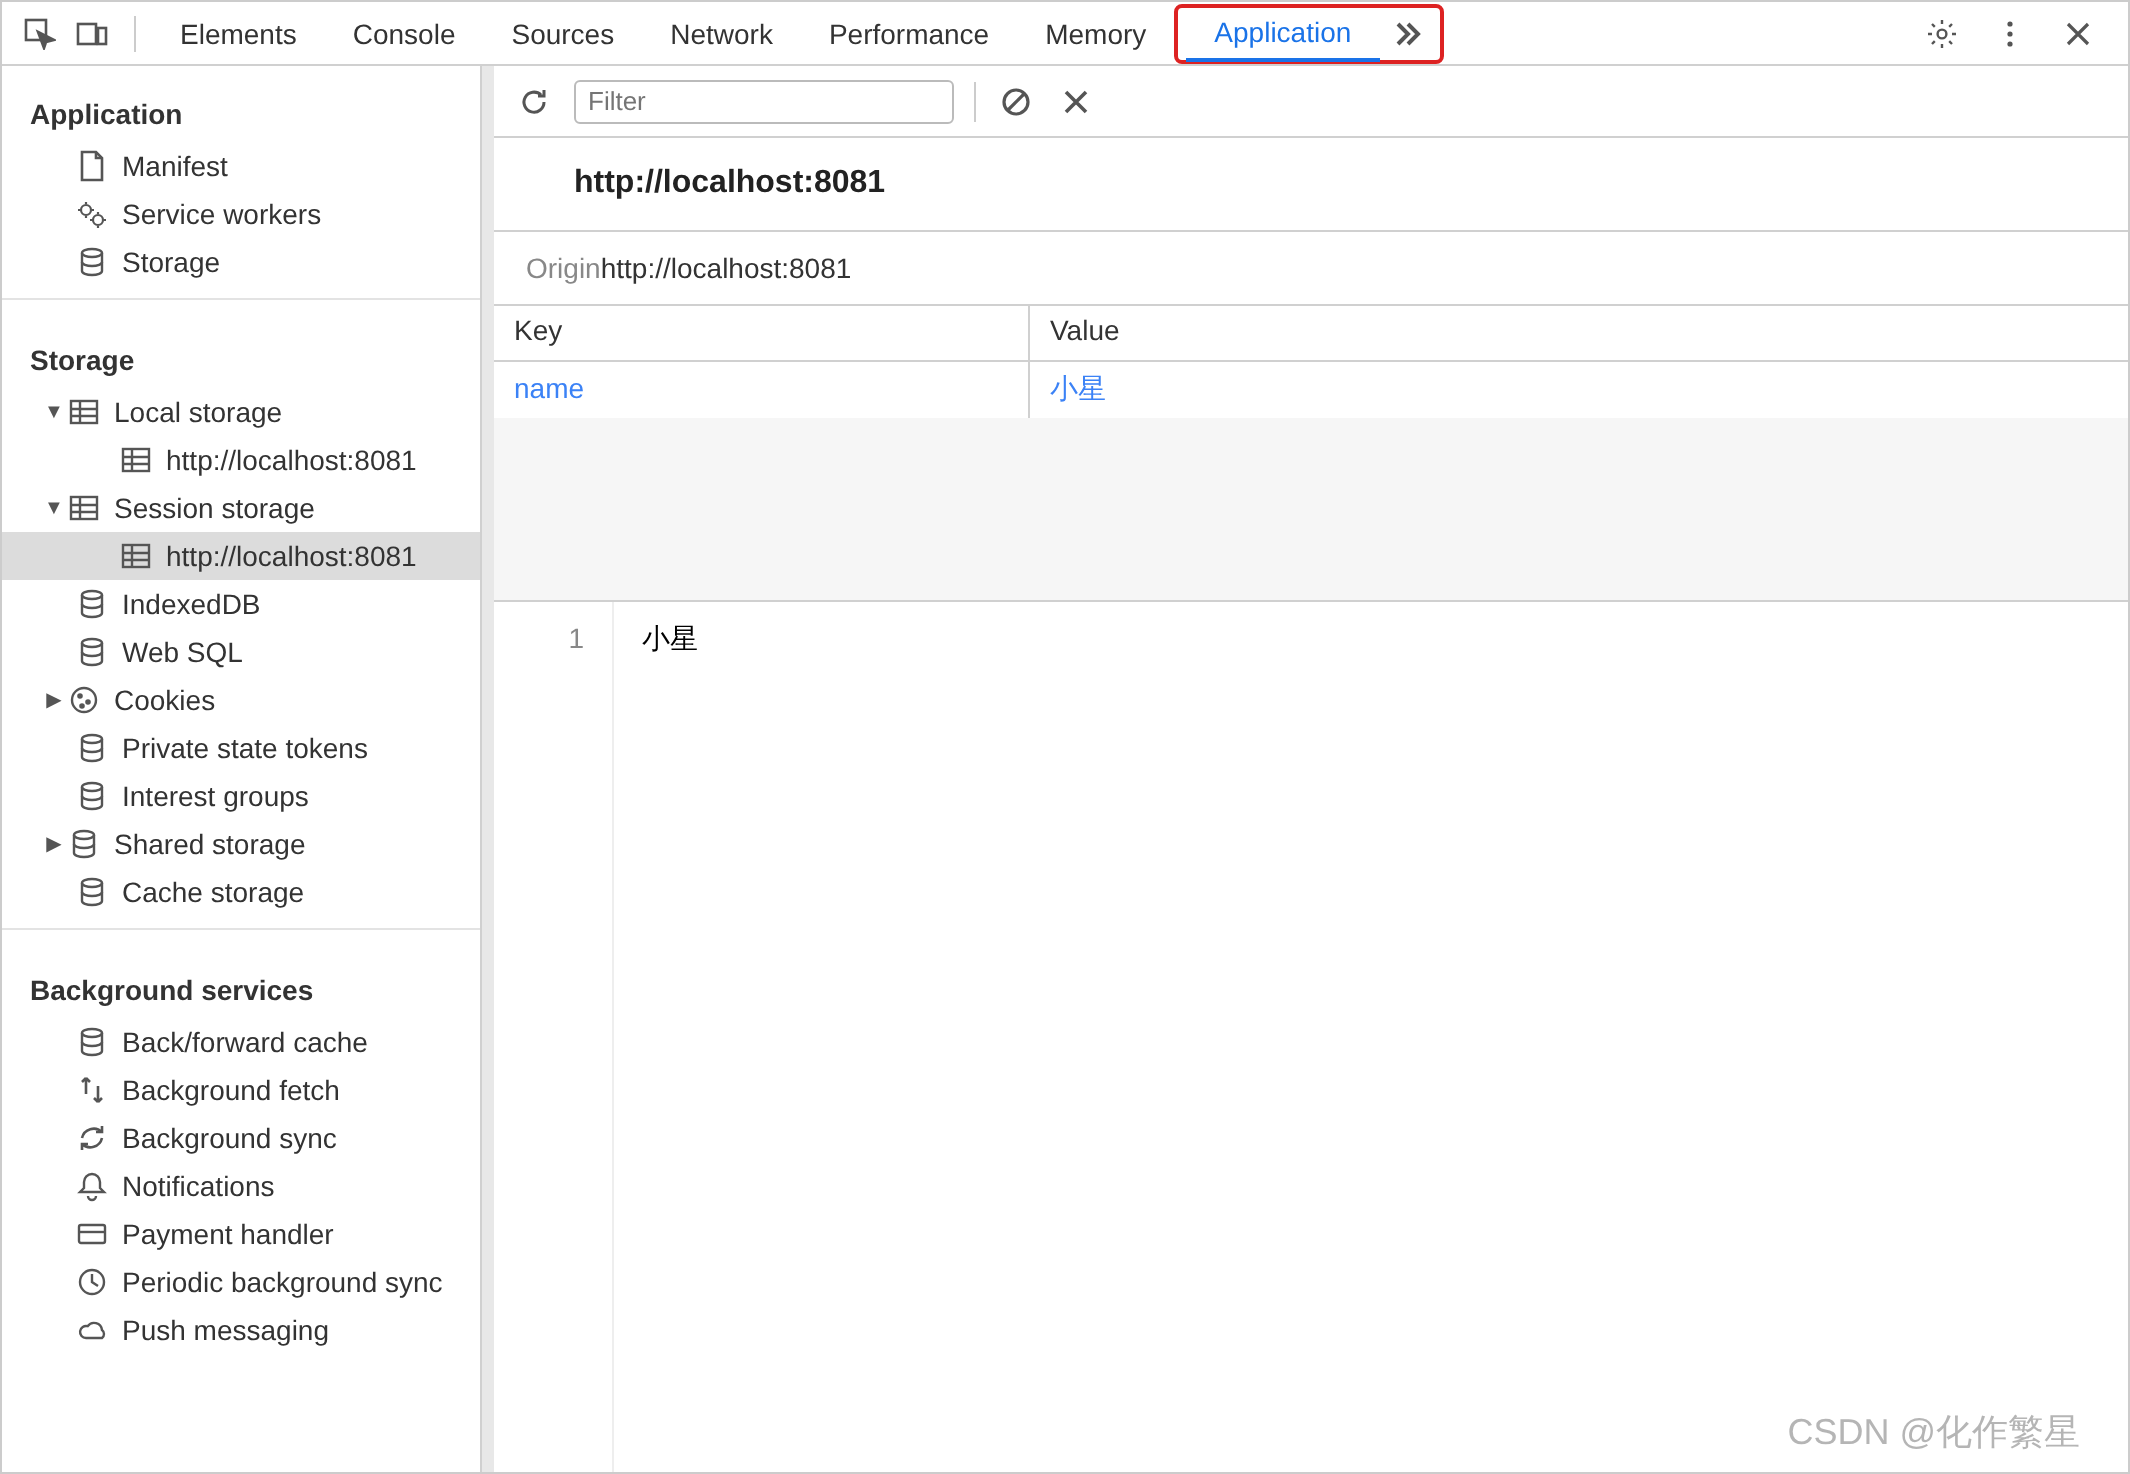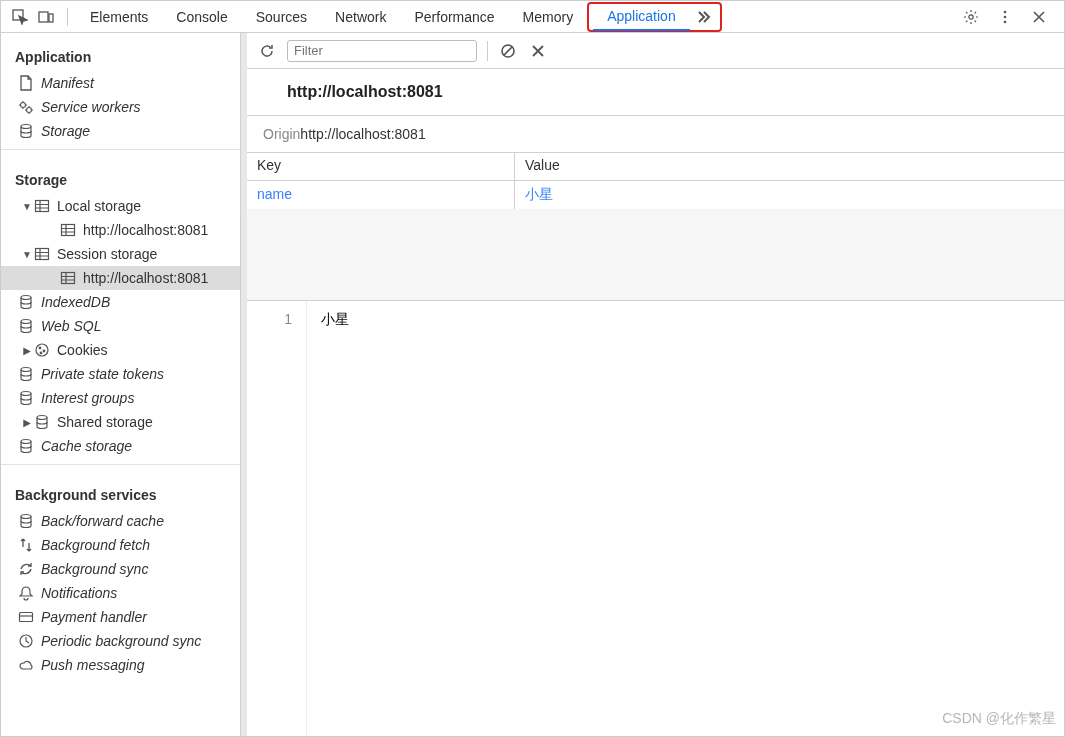--- a/index.html
+++ b/index.html
@@ -27,7 +27,7 @@
 .item .caret { width: 12px; text-align: center; font-size: 10px; color: #555; }
 .item .iicon { width: 18px; height: 18px; display: flex; align-items: center; justify-content: center; margin-right: 6px; color: #555; }
 .ind1 { padding-left: 20px; }
-.ind2 { padding-left: 16px; font-style: italic; }
+.ind2 { padding-left: 36px; }
 .ind3 { padding-left: 58px; }
 .item.selected { background: #dcdcdc; }
 .divider { height: 1px; background: #e3e3e3; margin: 6px 0; }

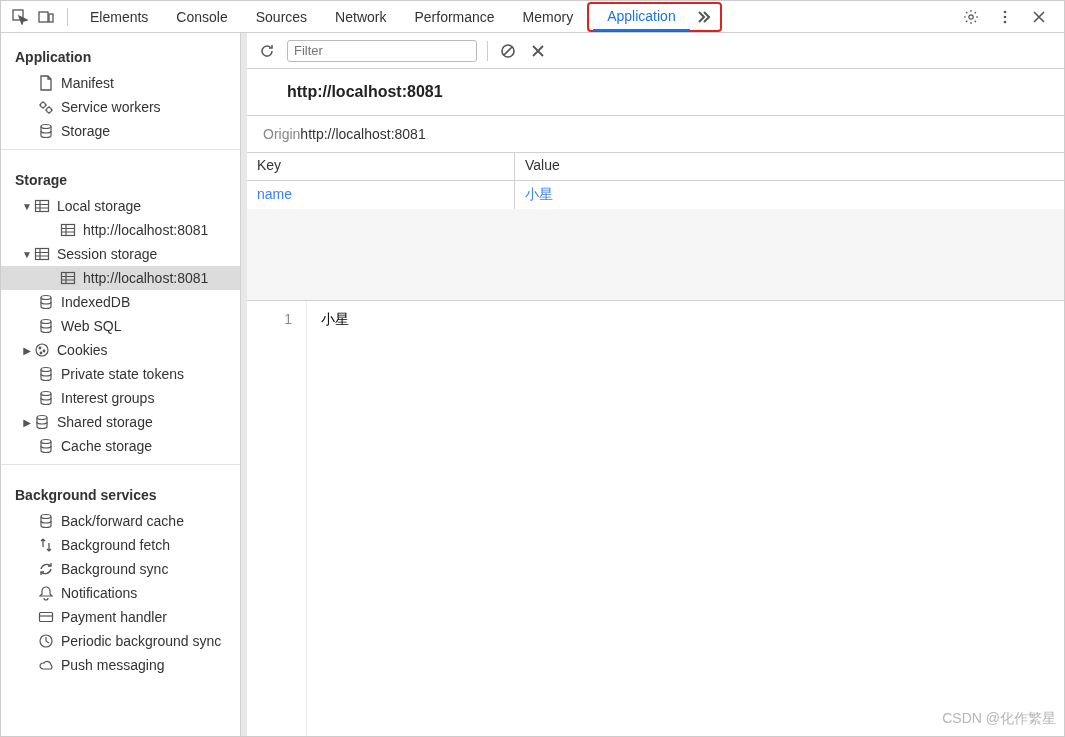--- a/index.html
+++ b/index.html
@@ -59,7 +59,7 @@
 
 .arrow { position: absolute; pointer-events: none; }
 
-.watermark { position: absolute; right: 8px; bottom: 8px; color: rgba(120,120,120,.55); font-size: 14px; }
+.watermark { position: absolute; right: 24px; bottom: 8px; color: rgba(120,120,120,.55); font-size: 18px; }
 </style>
 </head>
 <body>

